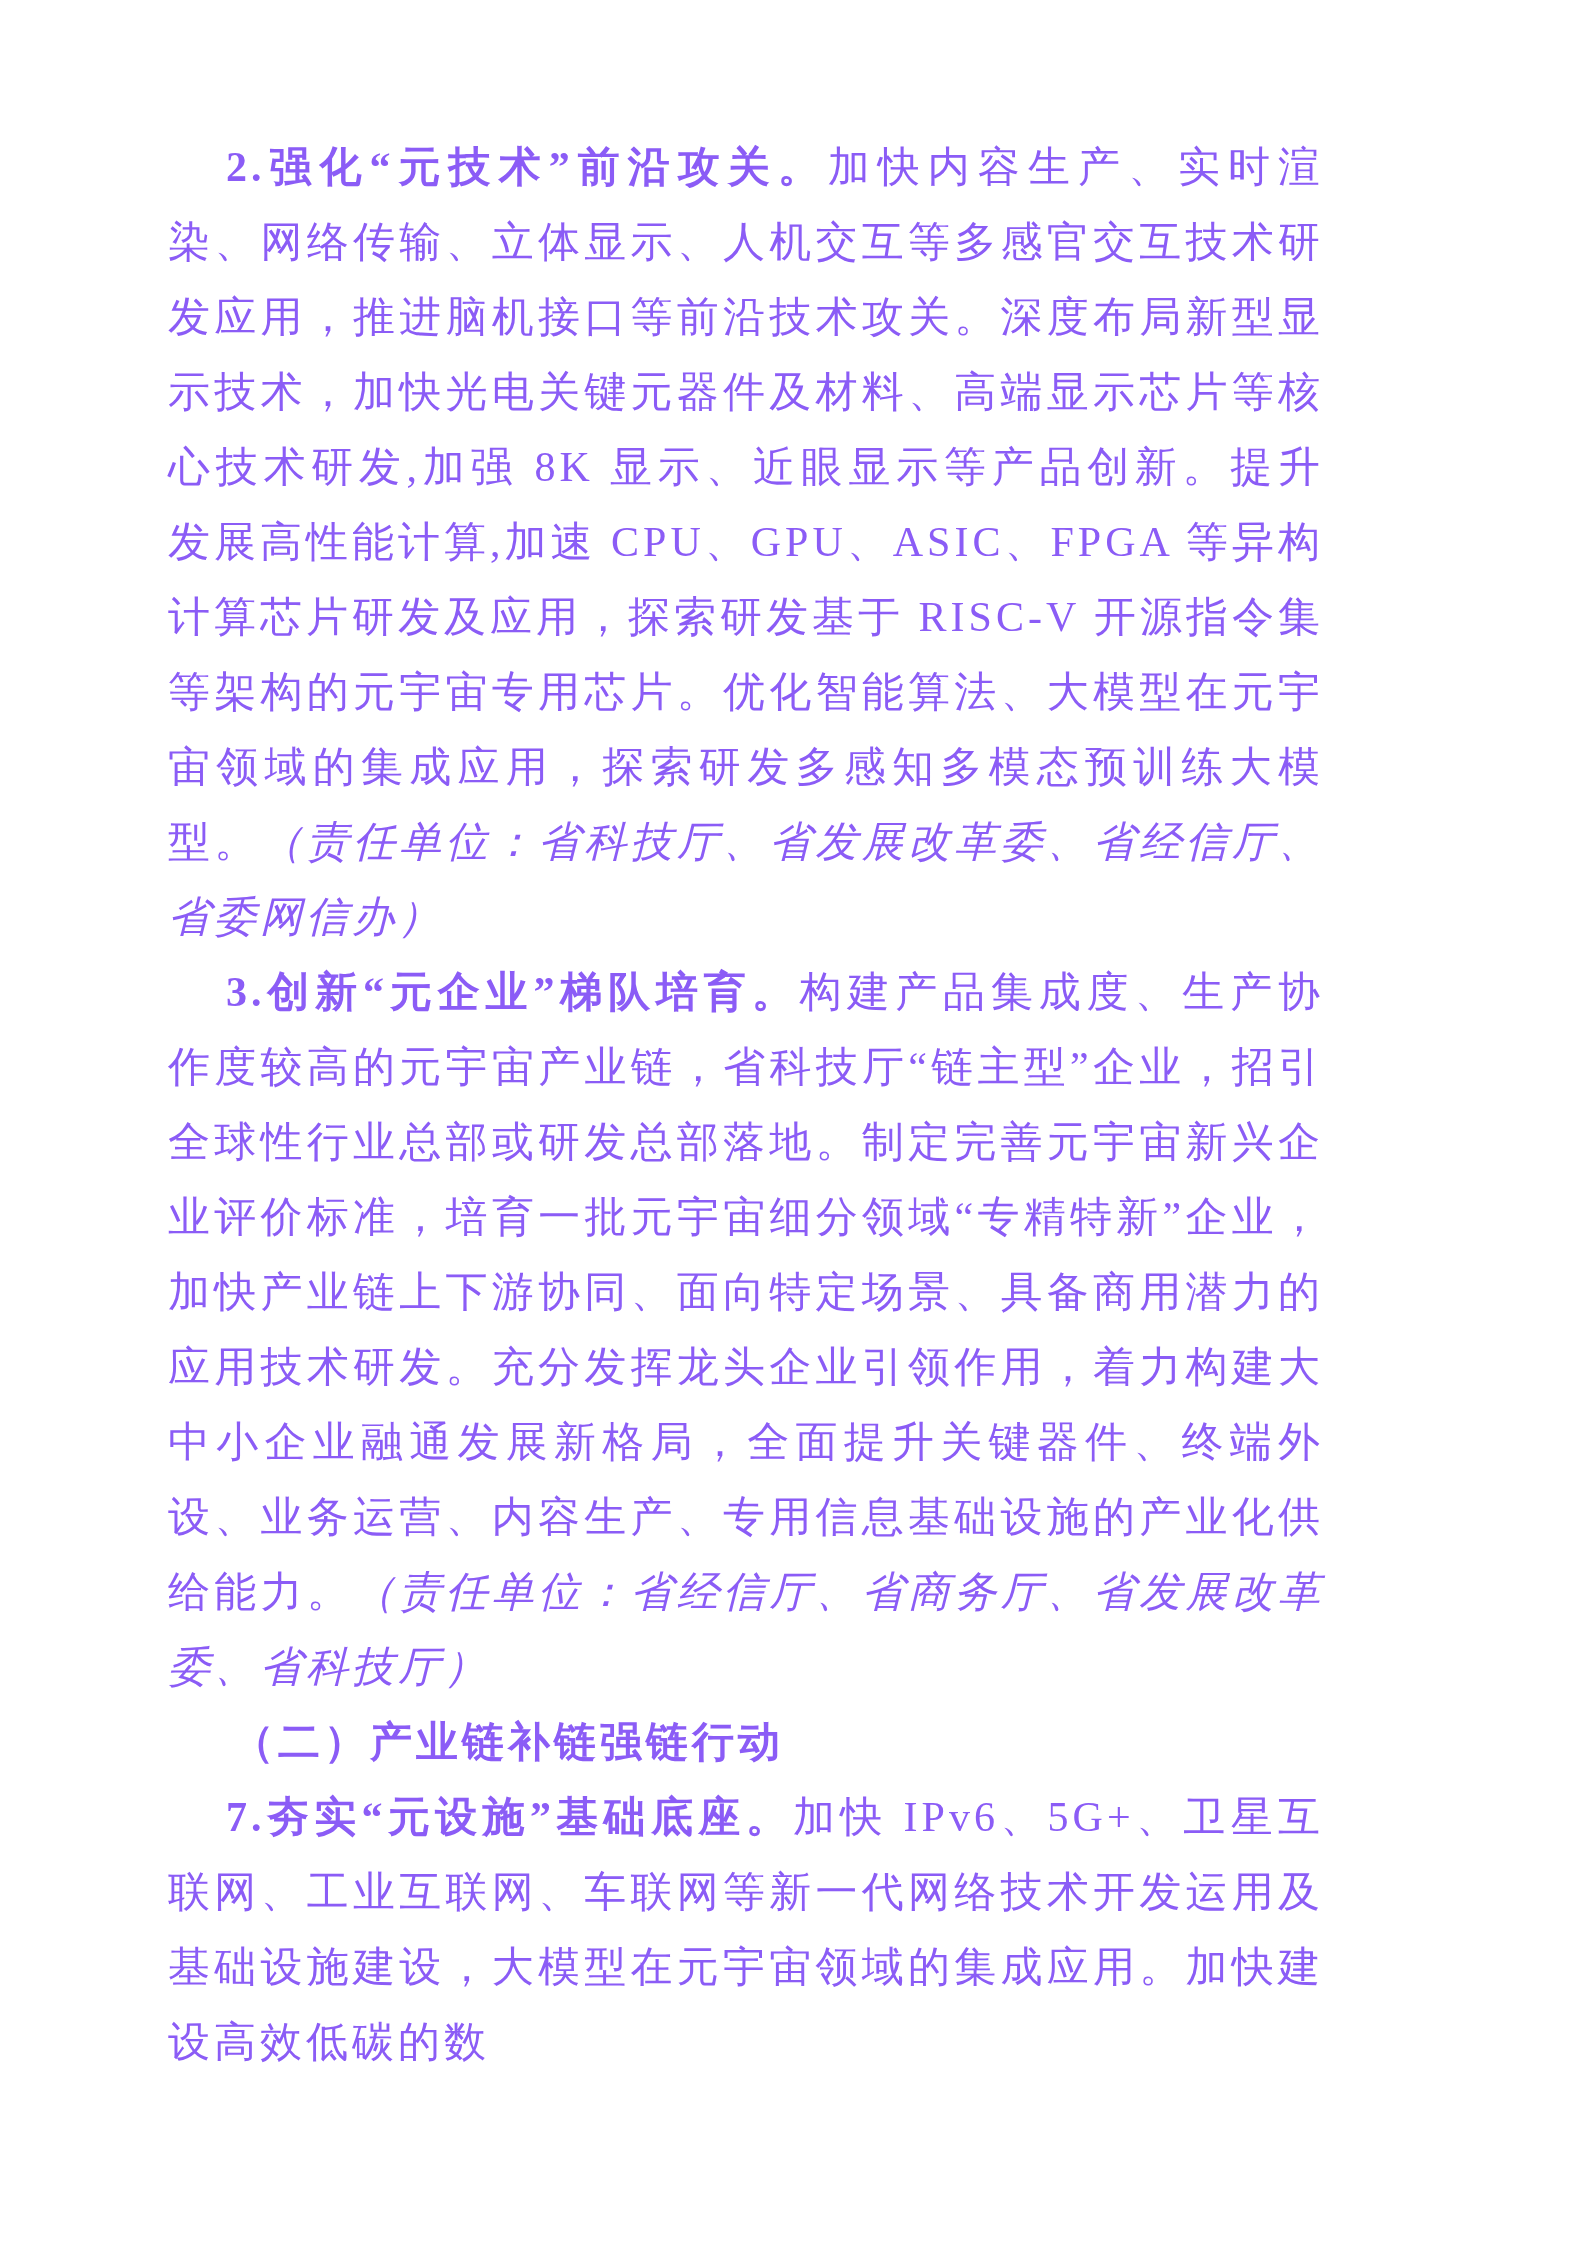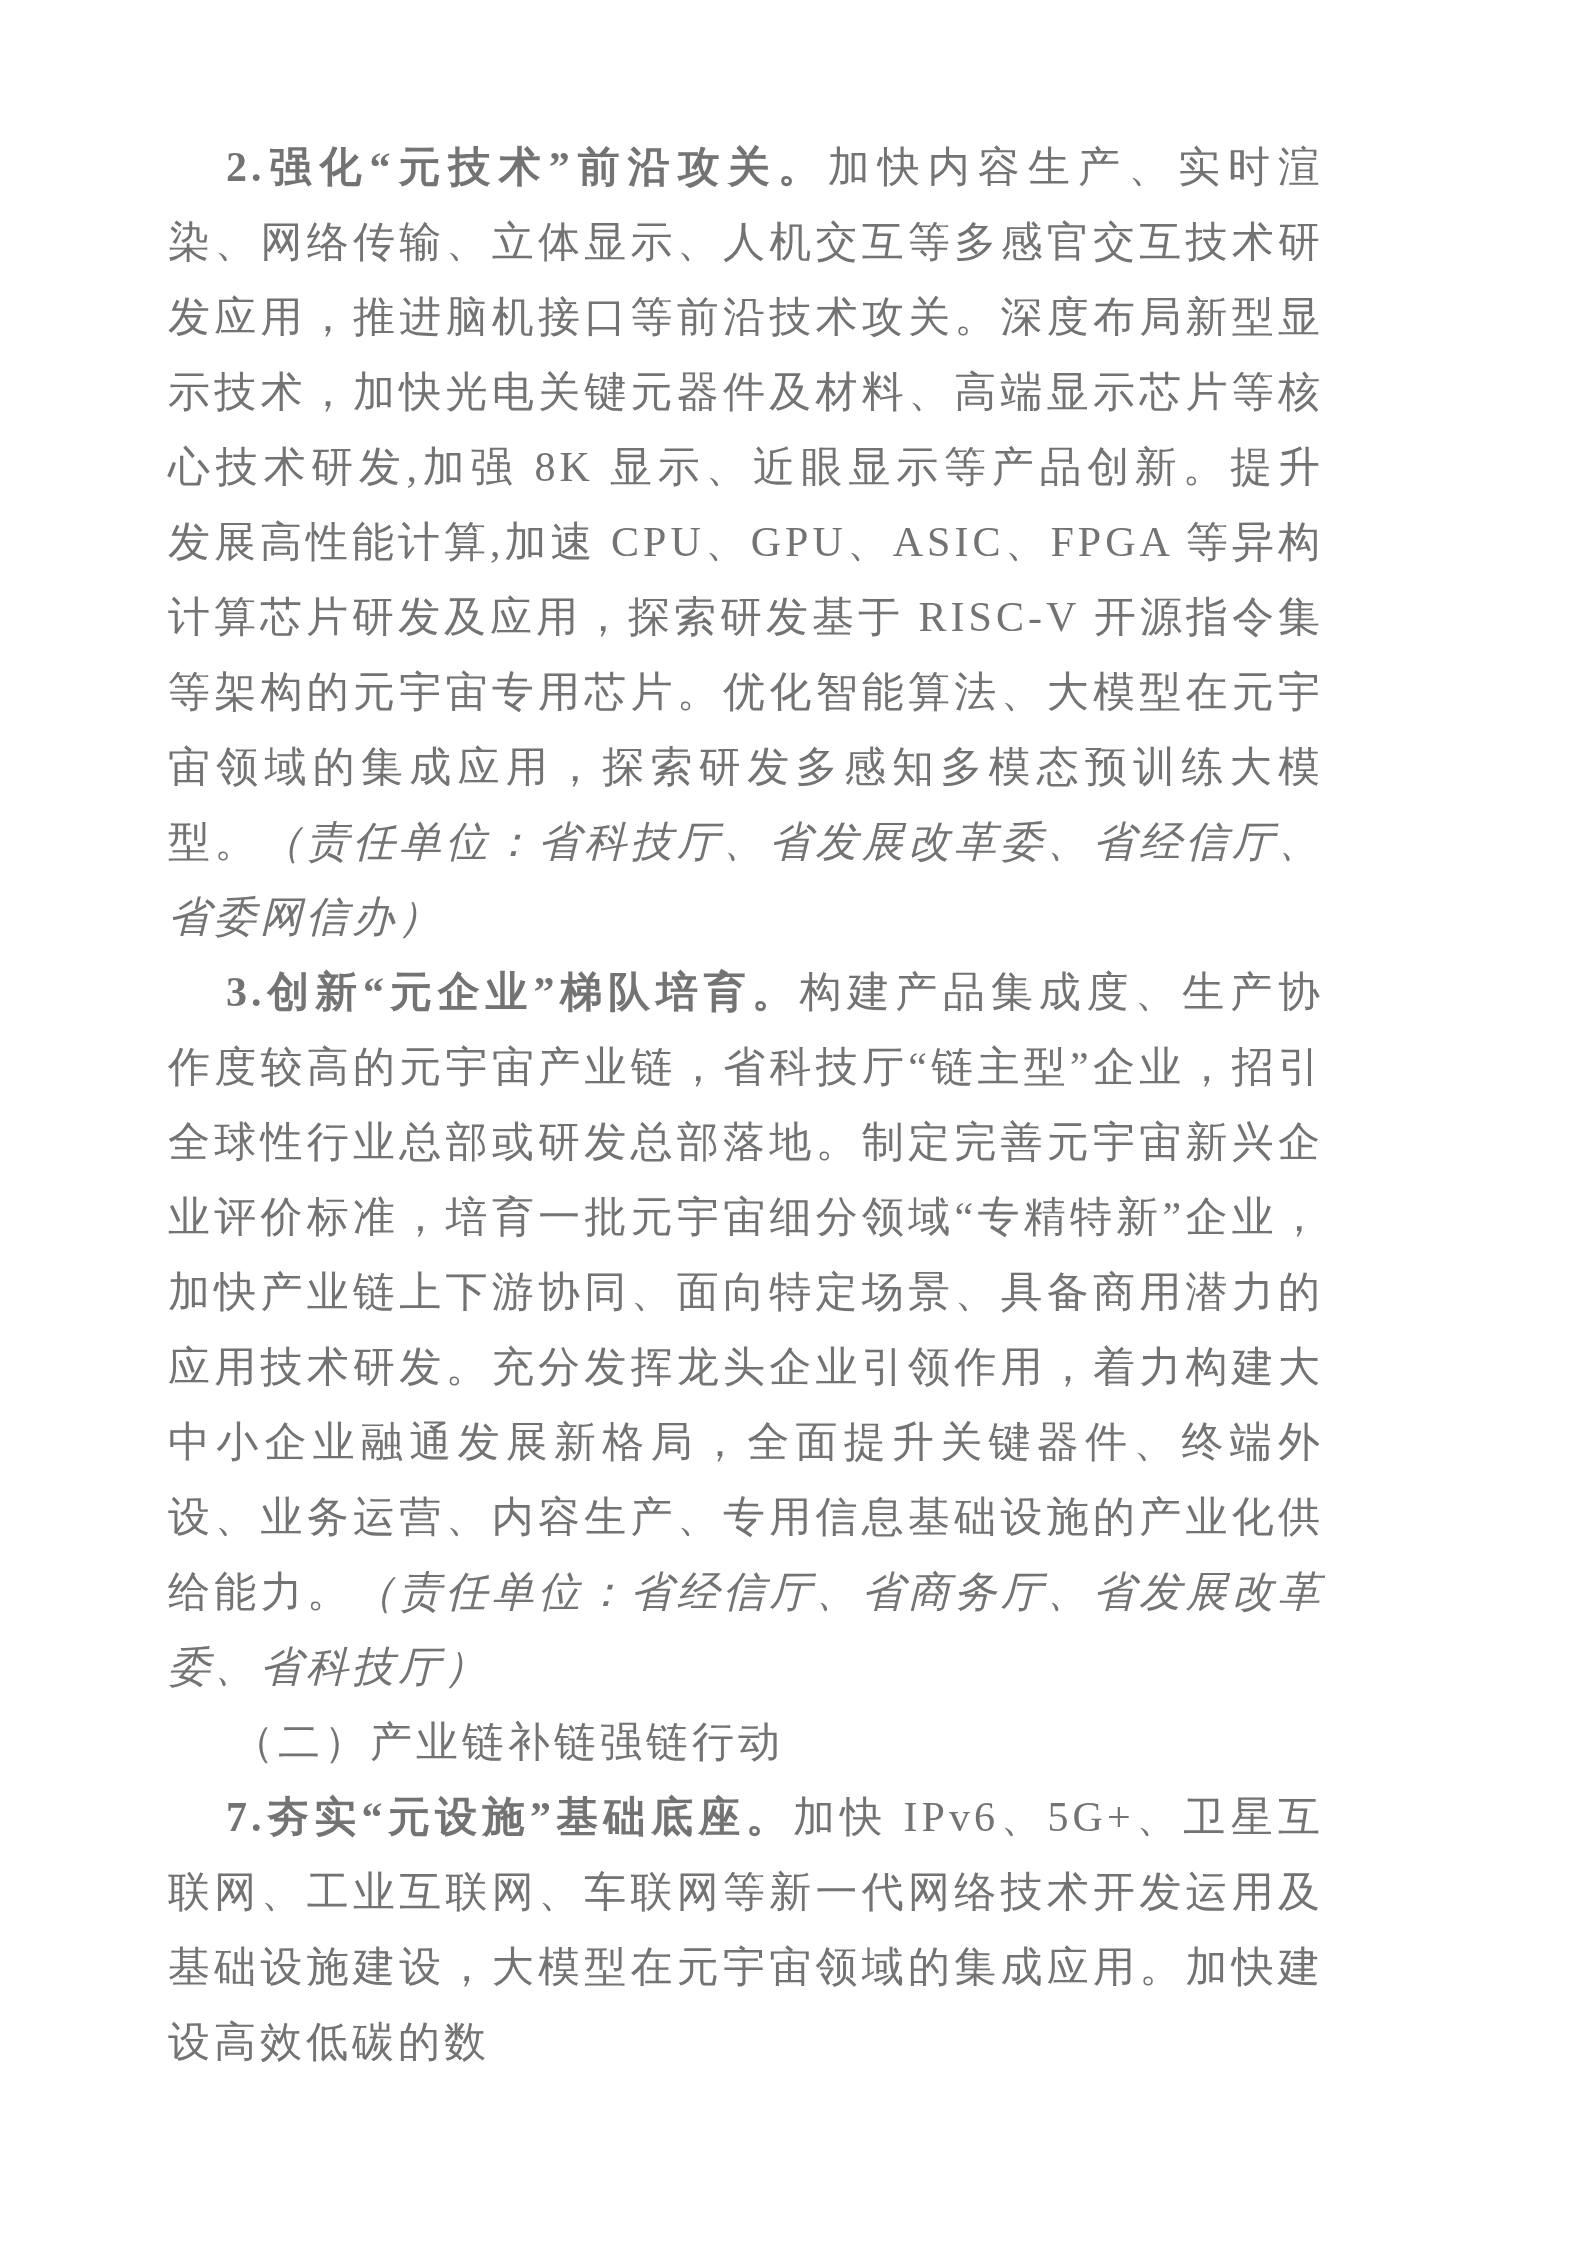--- a/index.html
+++ b/index.html
@@ -13,7 +13,7 @@
     width: 1491px;
     height: 2245px;
     background: #ffffff;
-    color: #737373;
+    color: #8b5cf6;
     overflow: hidden;
   }
   .content {

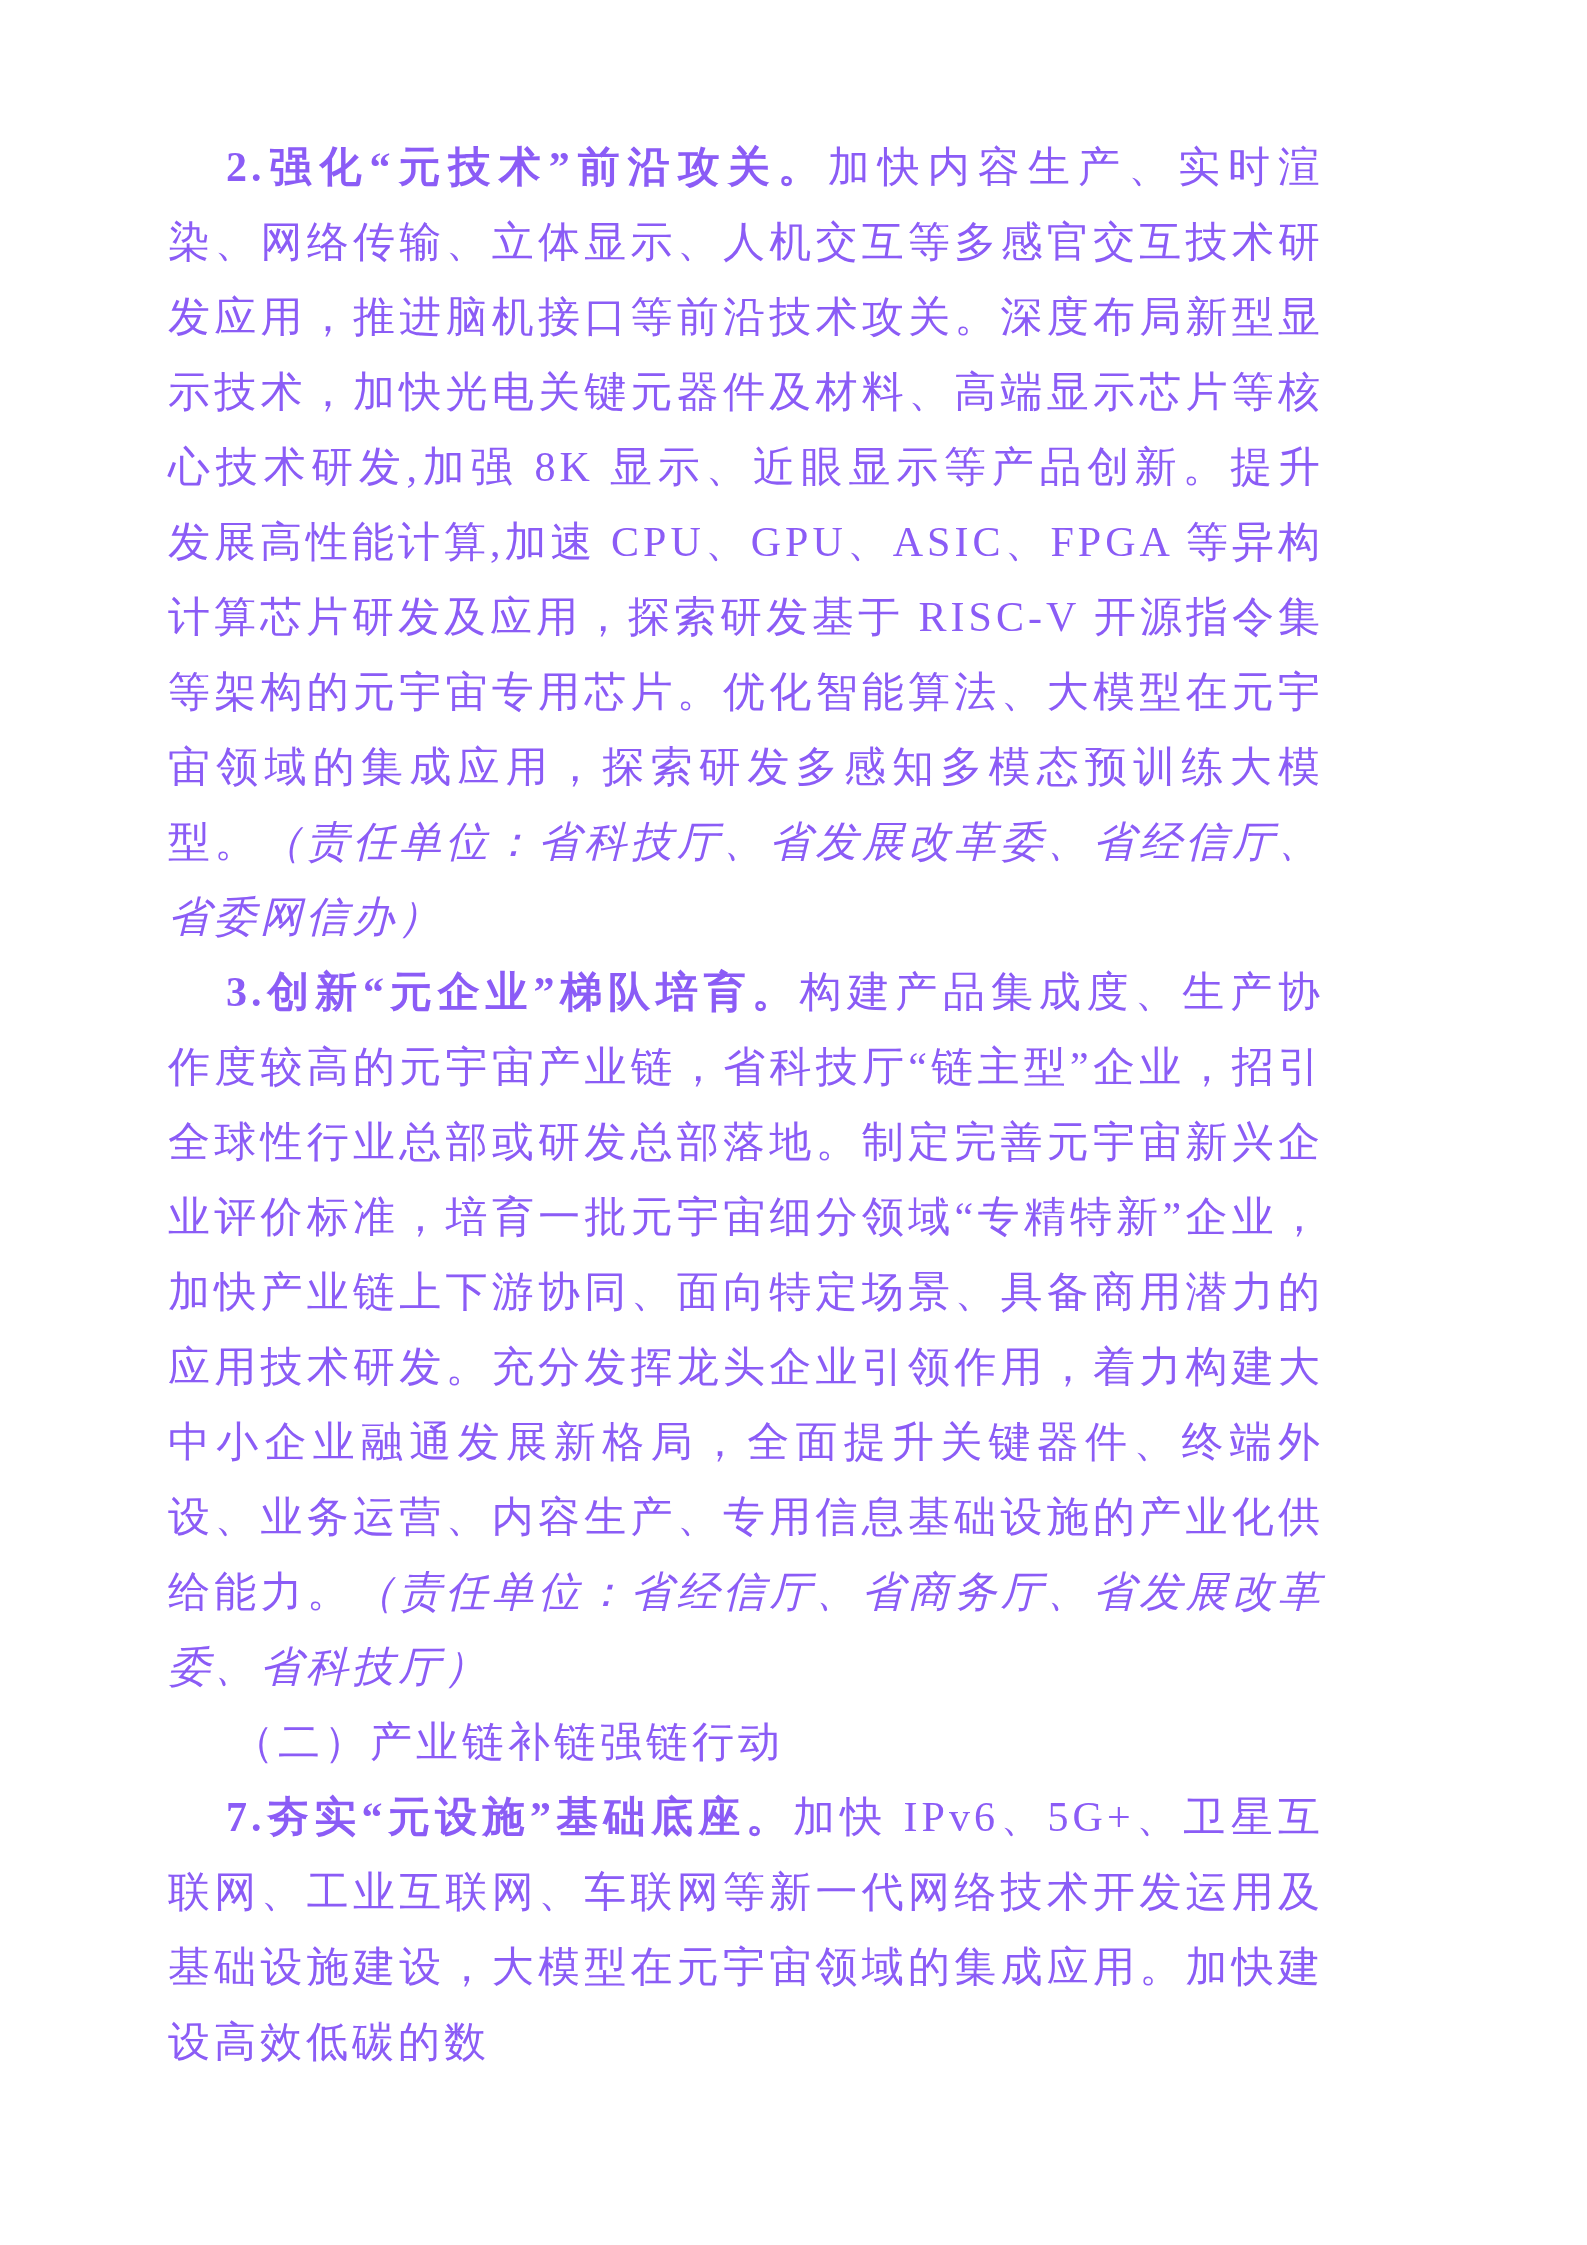--- a/index.html
+++ b/index.html
@@ -36,7 +36,7 @@
     font-style: italic;
   }
   p.heading {
-    font-weight: normal;
+    font-weight: bold;
     text-indent: 64px;
   }
 </style>

